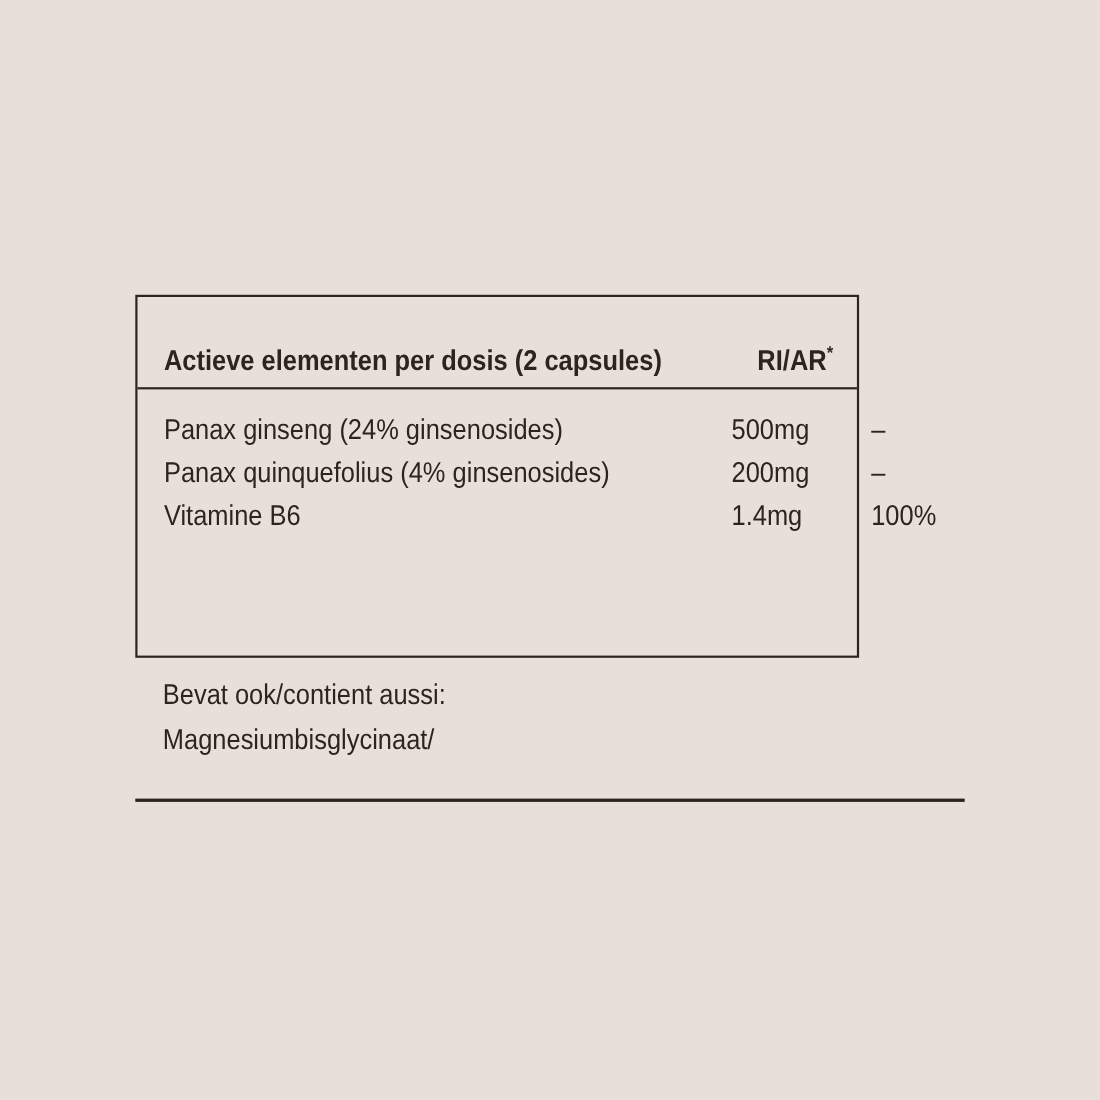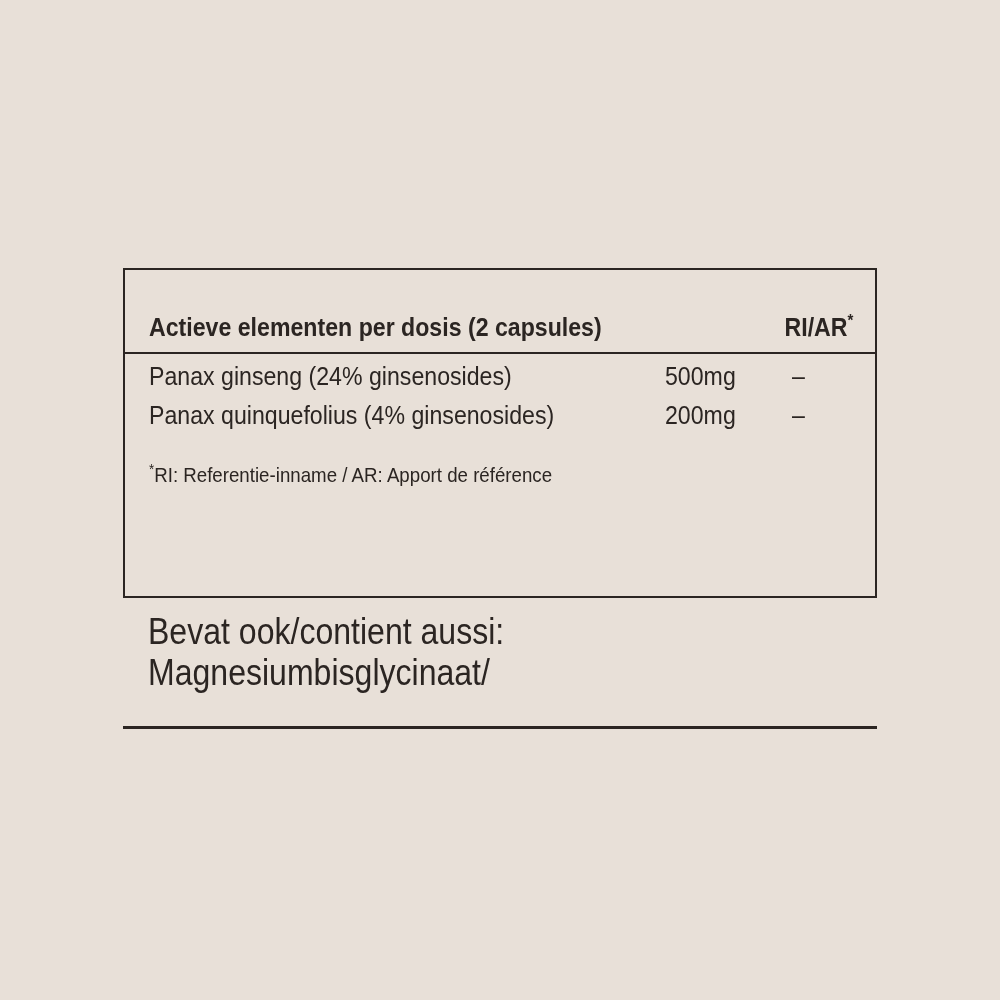--- a/index.html
+++ b/index.html
@@ -26,7 +26,7 @@
   .panel {
     position: absolute;
     left: 123px; top: 268px;
-    width: 754px; height: 330px;
+    width: 658px; height: 330px;
     border: 2px solid #2b2522;
   }
   .panel-header {

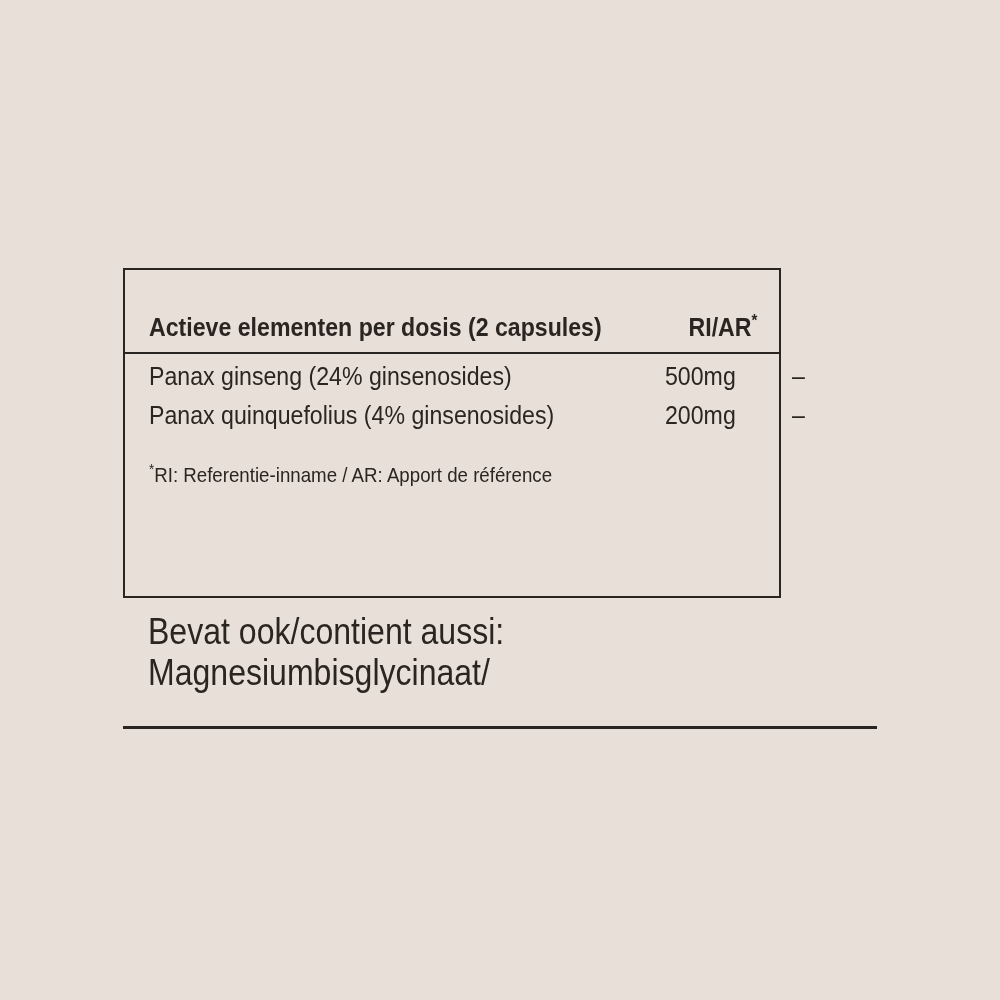--- a/index.html
+++ b/index.html
@@ -52,7 +52,7 @@
     vertical-align: super;
     line-height: 0;
   }
-  .rows { padding: 3px 22px 0 24px; }
+  .rows { padding: 17px 22px 0 24px; }
   .row {
     display: grid;
     grid-template-columns: 516px 127px 1fr;

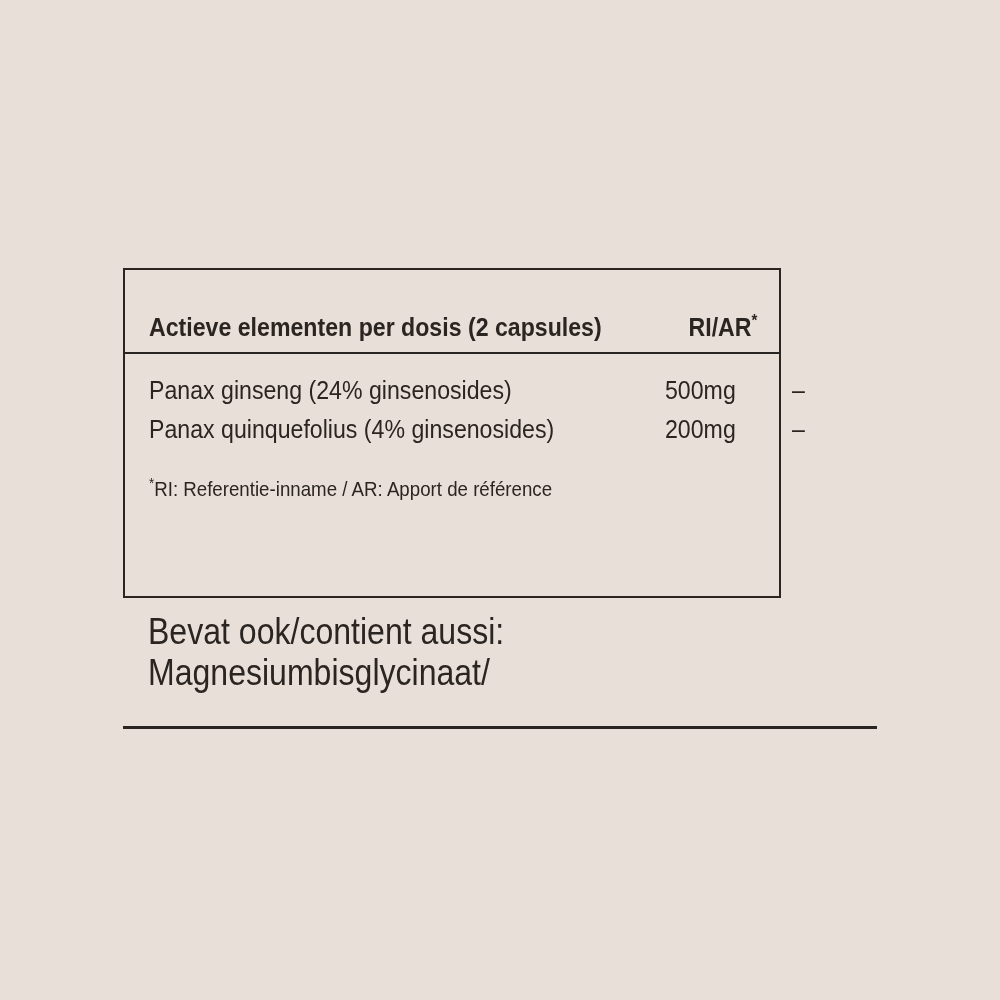--- a/index.html
+++ b/index.html
@@ -108,6 +108,11 @@
       <span><span class="cond">200mg</span></span>
       <span><span class="cond">–</span></span>
     </div>
+    <div class="row">
+      <span><span class="cond">Vitamine B6</span></span>
+      <span><span class="cond">1.4mg</span></span>
+      <span><span class="cond">100%</span></span>
+    </div>
   </div>
 
   <div class="footnote">

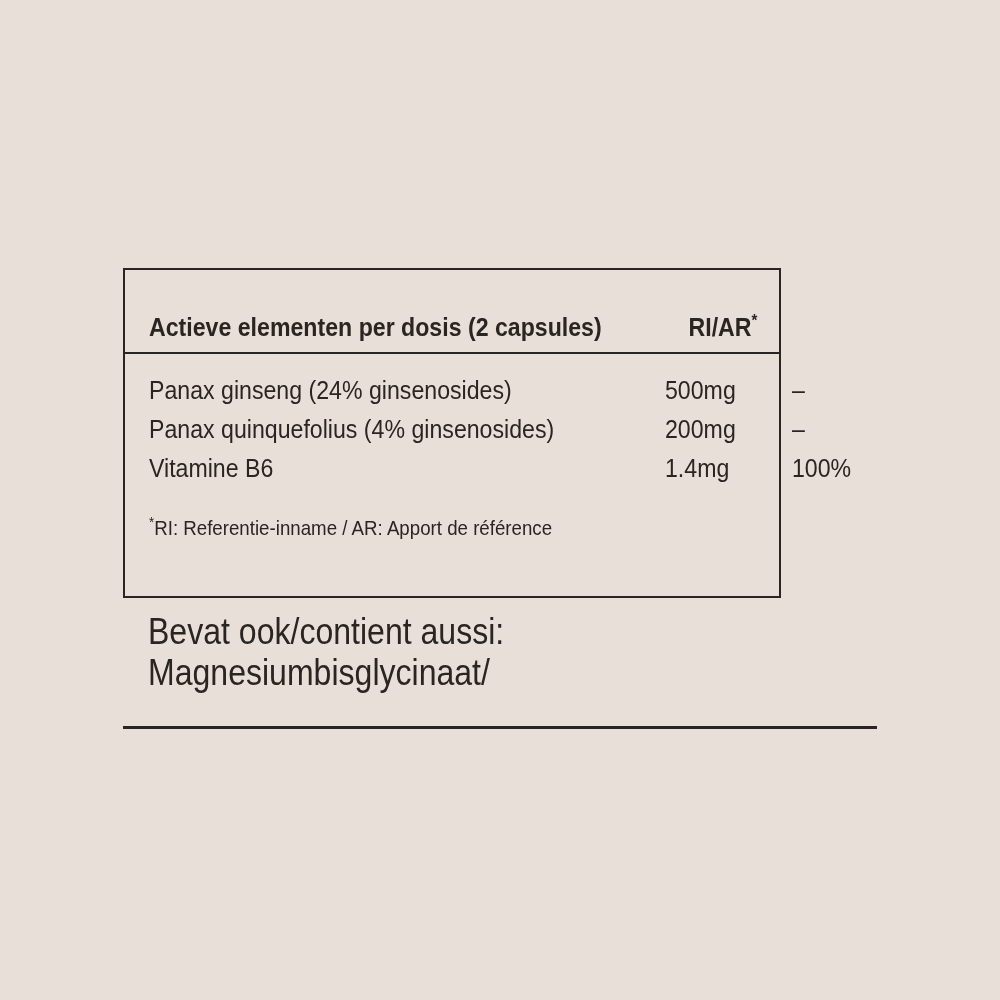--- a/index.html
+++ b/index.html
@@ -115,9 +115,6 @@
     </div>
   </div>
 
-  <div class="footnote">
-    <span class="cond"><sup>*</sup><span>RI: Referentie-inname / AR: Apport de référence</span></span>
-  </div>
 </div>
 
 <div class="additional">

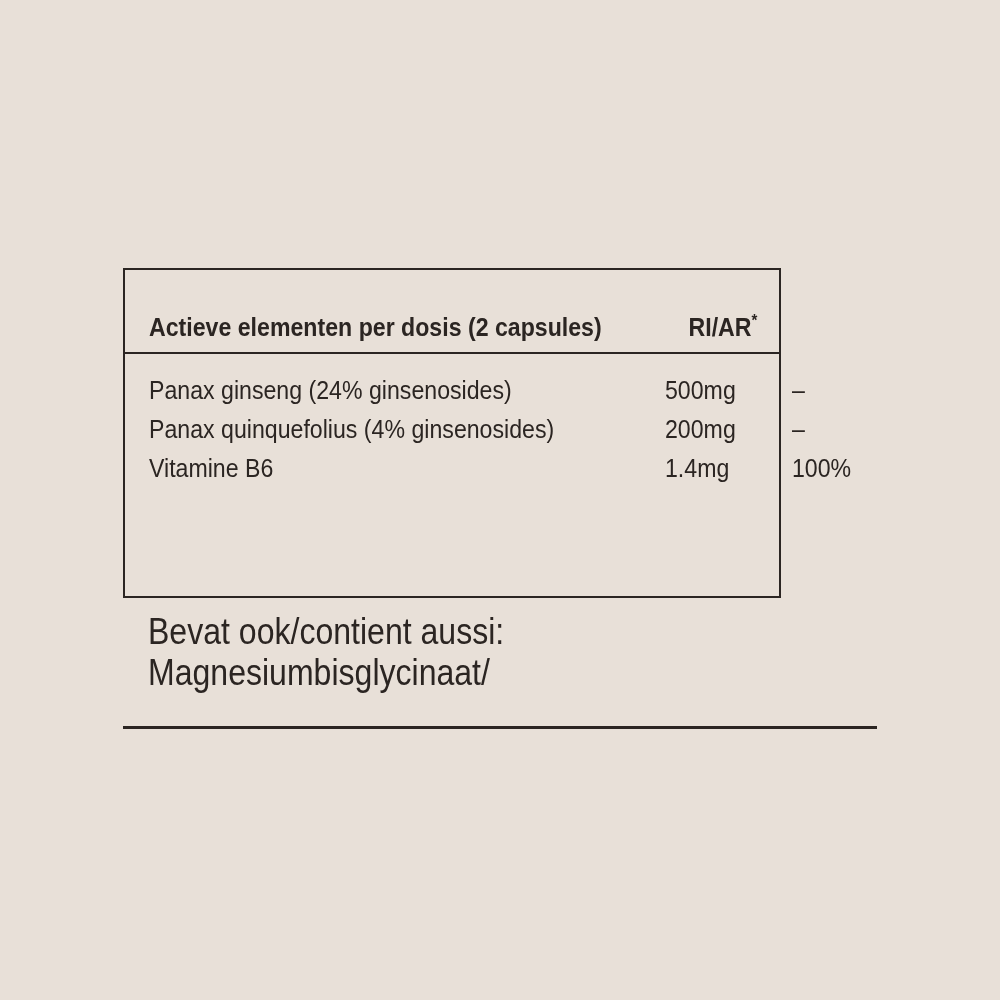--- a/index.html
+++ b/index.html
@@ -72,7 +72,7 @@
   .additional {
     position: absolute;
     left: 148px; top: 617px;
-    font-size: 36px;
+    font-size: 26px;
     line-height: 29px;
     text-decoration: underline;
   }

